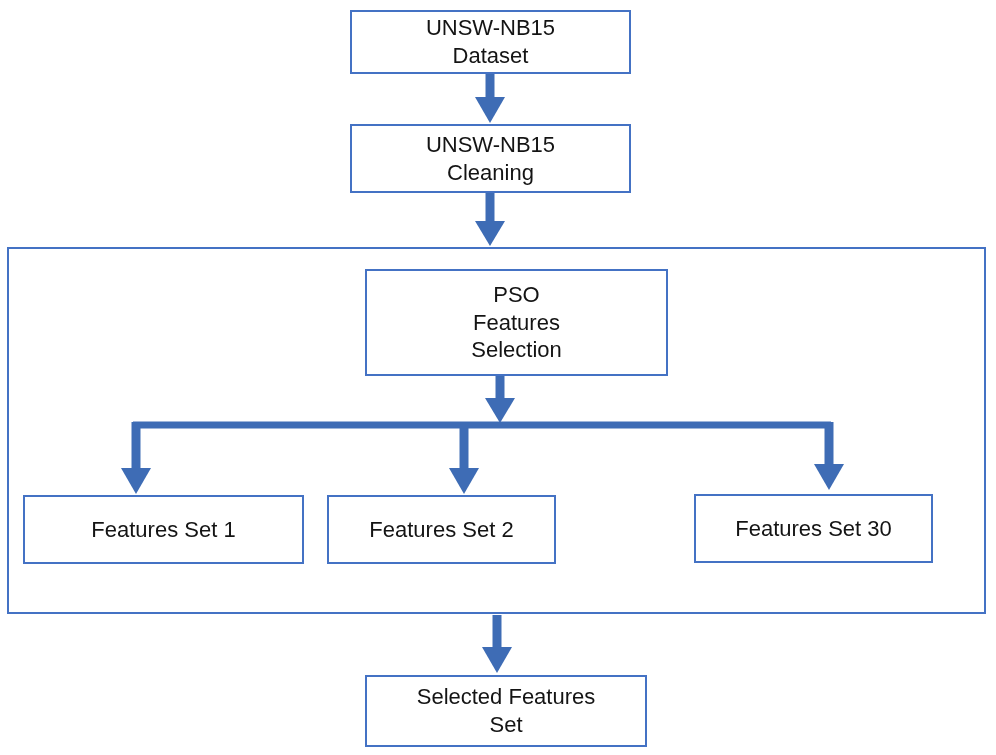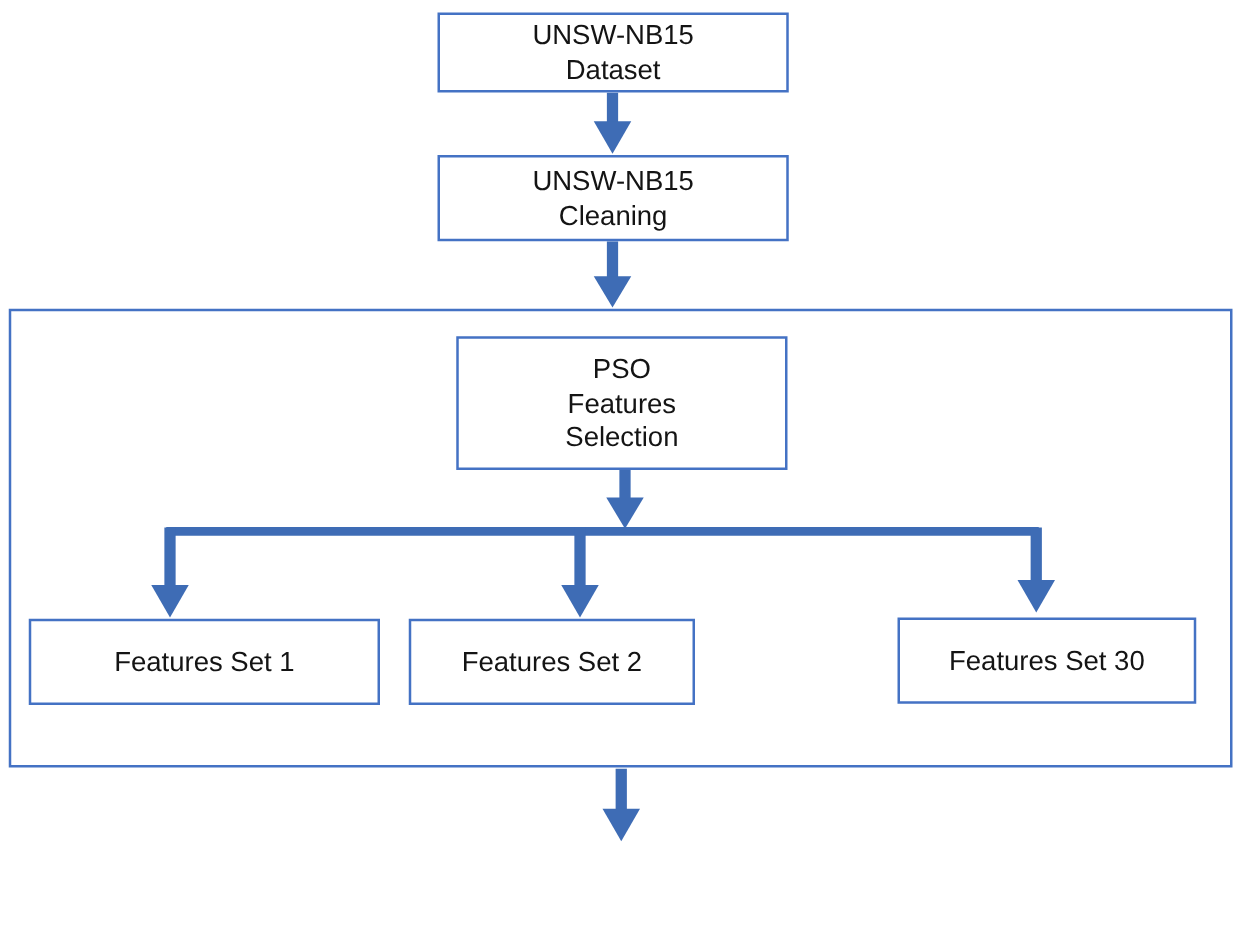--- a/index.html
+++ b/index.html
@@ -56,7 +56,7 @@
   .node-dataset   { left: 350px; top: 10px;  width: 281px; height: 64px; }
   .node-cleaning  { left: 350px; top: 124px; width: 281px; height: 69px; }
   .frame-pso      { left: 7px;   top: 247px; width: 979px; height: 367px; }
-  .node-pso       { left: 365px; top: 269px; width: 265px; height: 107px; }
+  .node-pso       { left: 365px; top: 269px; width: 303px; height: 107px; }
   .node-fs1       { left: 23px;  top: 495px; width: 281px; height: 69px; text-align: right; }
   .node-fs2       { left: 327px; top: 495px; width: 229px; height: 69px; }
   .node-fs30      { left: 694px; top: 494px; width: 239px; height: 69px; margin-left: 24px; }

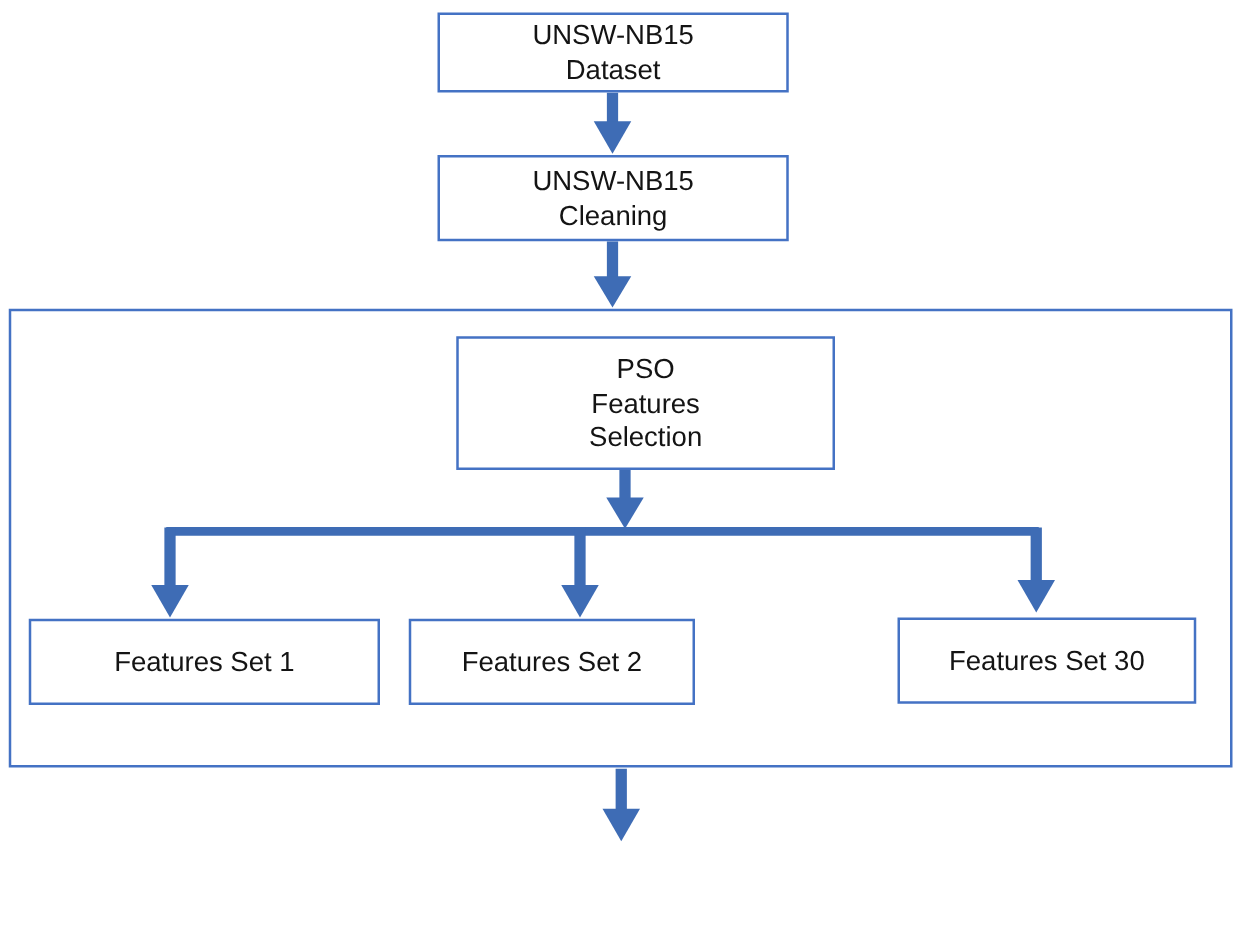--- a/index.html
+++ b/index.html
@@ -59,7 +59,7 @@
   .node-pso       { left: 365px; top: 269px; width: 303px; height: 107px; }
   .node-fs1       { left: 23px;  top: 495px; width: 281px; height: 69px; text-align: right; }
   .node-fs2       { left: 327px; top: 495px; width: 229px; height: 69px; }
-  .node-fs30      { left: 694px; top: 494px; width: 239px; height: 69px; margin-left: 24px; }
+  .node-fs30      { left: 694px; top: 494px; width: 239px; height: 69px; }
   .node-selected  { left: 365px; top: 675px; width: 282px; height: 72px; }
 </style>
 </head>

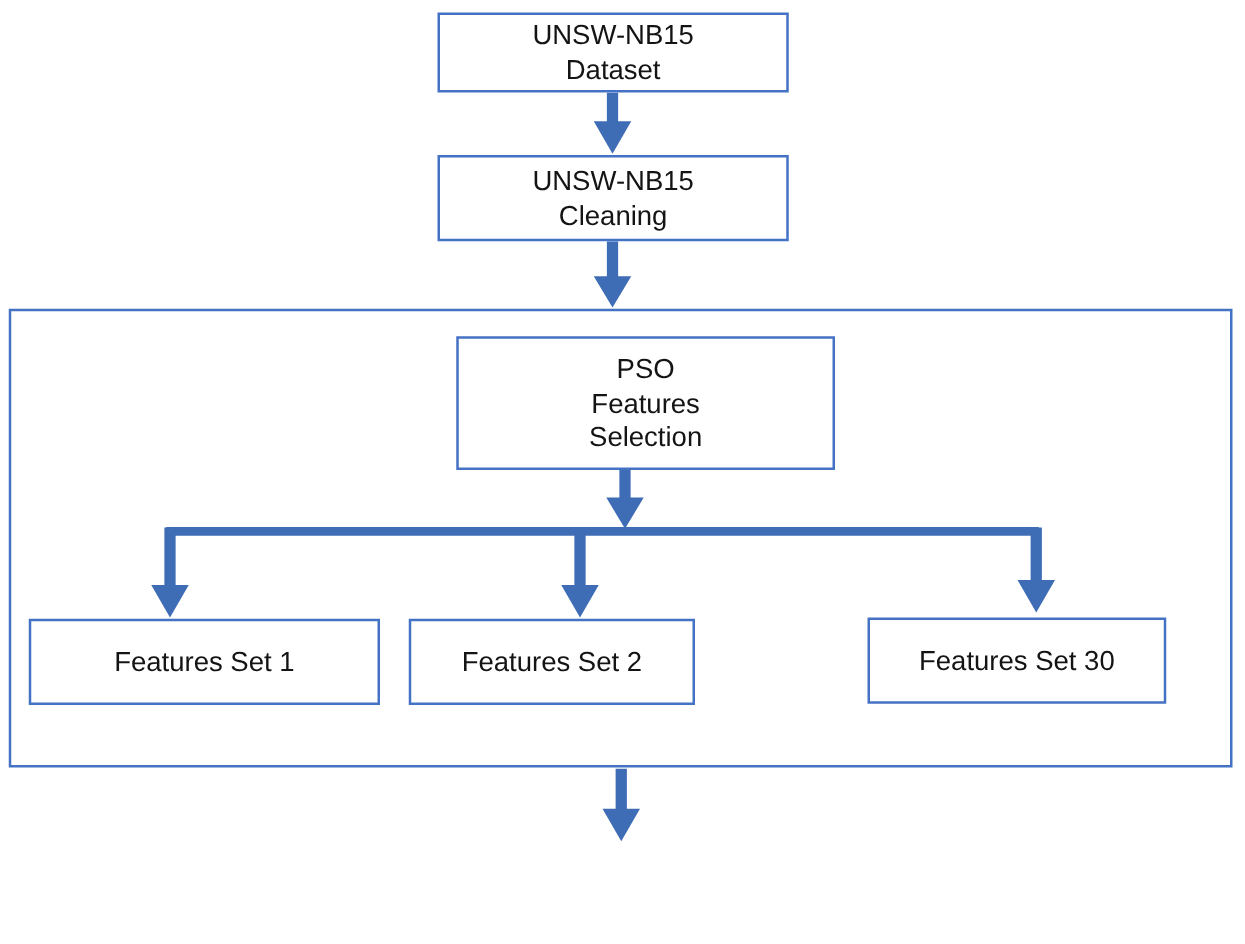--- a/index.html
+++ b/index.html
@@ -119,6 +119,8 @@
 
   <div class="node node-fs30">Features Set 30</div>
 
+  <div class="node node-selected">Selected Features
+Set</div>
 
 </div>
 

